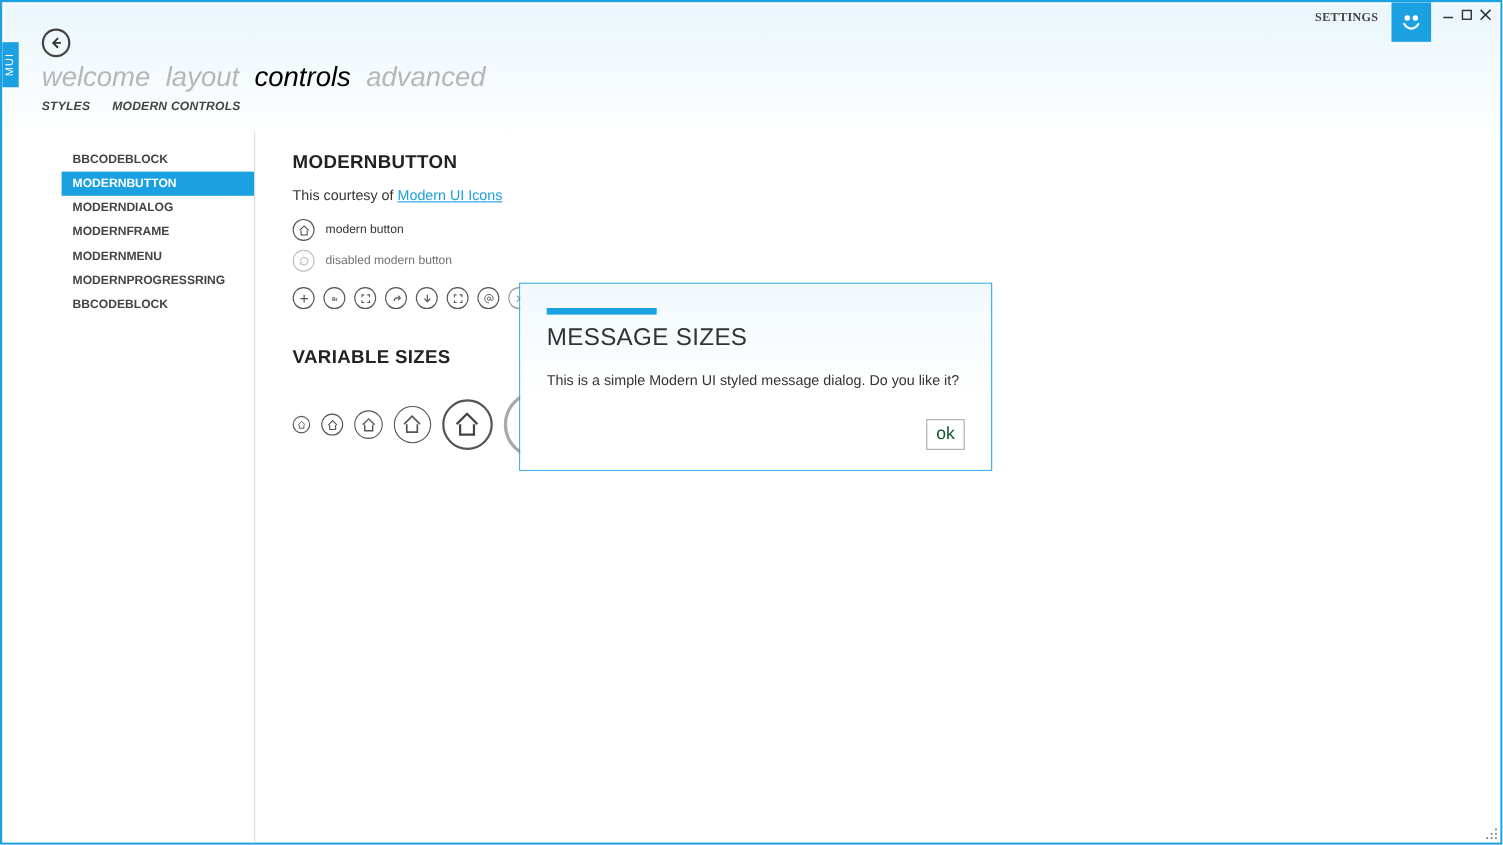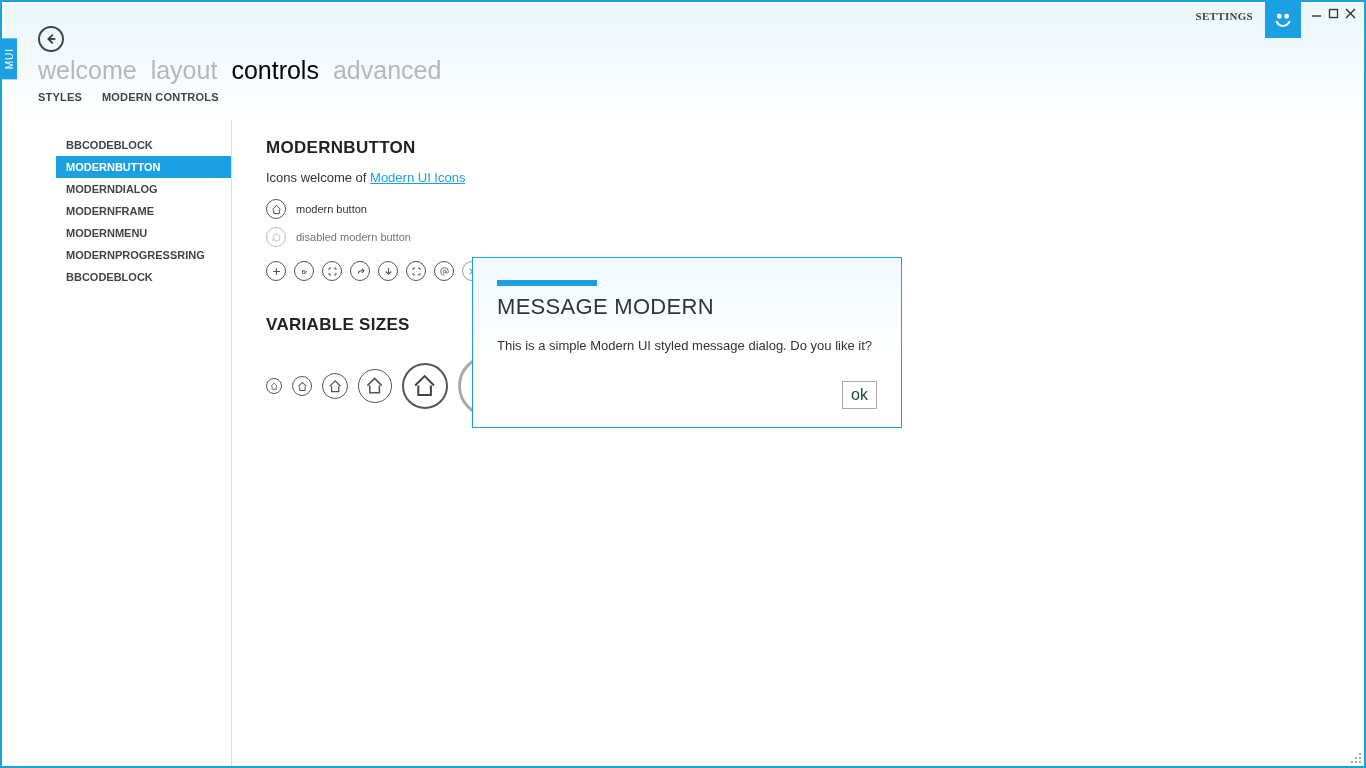--- a/index.html
+++ b/index.html
@@ -16,7 +16,7 @@
   .win-btn svg{display:block;}
   
   .header-bg{position:absolute;left:2px;right:2px;top:2px;height:120px;background:linear-gradient(to bottom,#eaf6fc 0%,#ffffff 100%);pointer-events:none;}
-  .header{position:relative;padding:24px 36px 0 36px;}
+  .header{position:relative;padding:24px 36px 0 36px;font-style:italic;}
   .back-circle{width:26px;height:26px;border:2px solid #444;border-radius:50%;display:flex;align-items:center;justify-content:center;margin-bottom:6px;}
   .back-circle svg{width:14px;height:14px;}
   .topnav{display:flex;gap:14px;align-items:baseline;margin-top:-2px;}

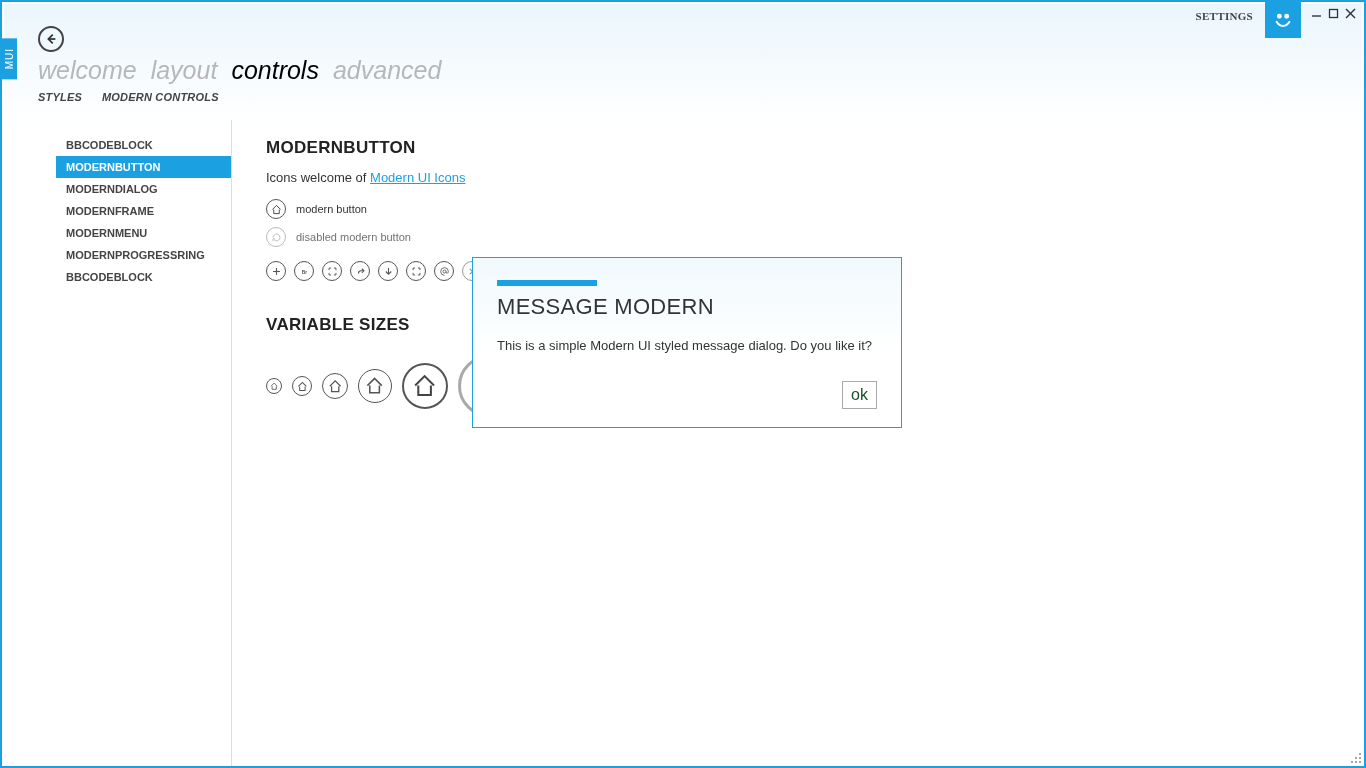--- a/index.html
+++ b/index.html
@@ -127,7 +127,7 @@
     <div class="content">
       <h2 class="section">MODERNBUTTON</h2>
       <div class="hint">
-        <span>Icons welcome of </span><a href="#">Modern UI Icons</a>
+        <span>This courtesy of </span><a href="#">Modern UI Icons</a>
       </div>
 
       <div class="btn-row">

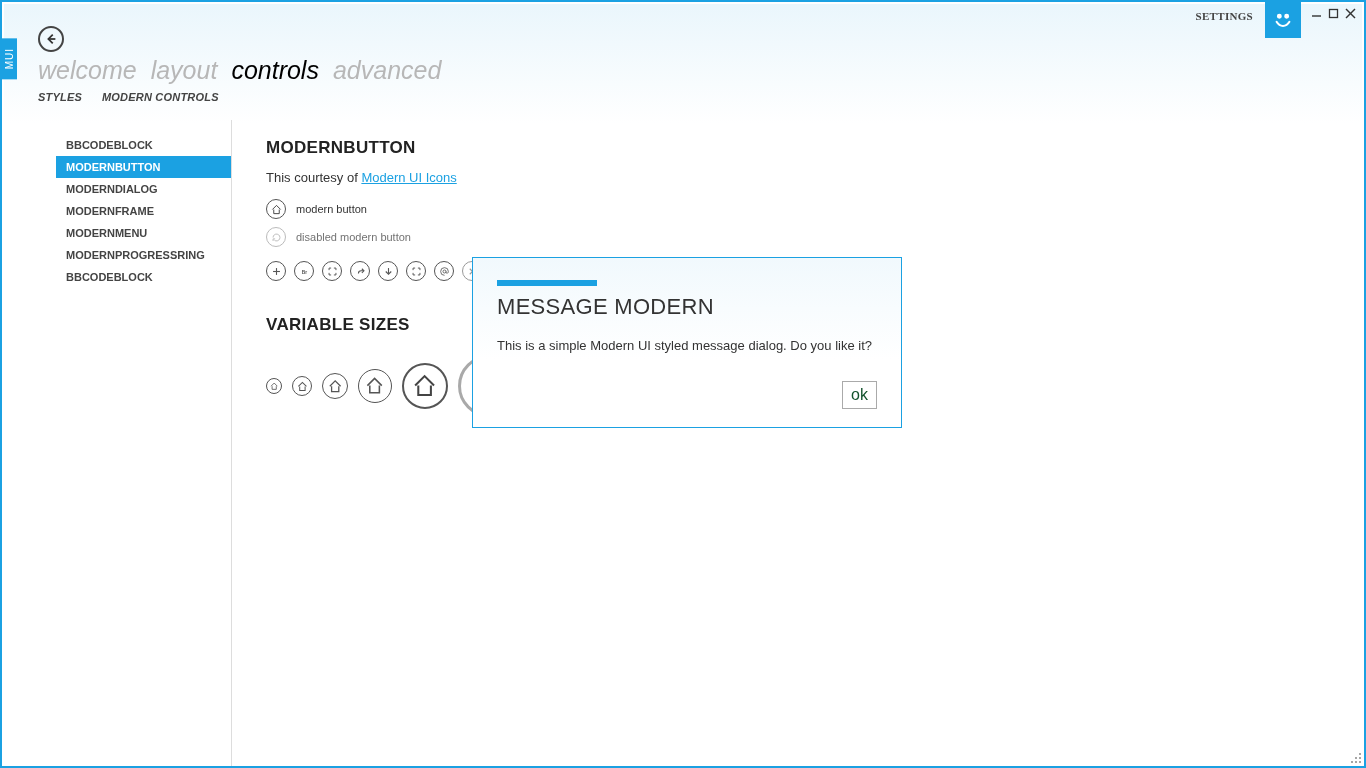--- a/index.html
+++ b/index.html
@@ -245,7 +245,7 @@
   <div class="dialog">
     <div class="dialog-inner">
       <div class="dialog-bar"></div>
-      <div class="dialog-title">MESSAGE MODERN</div>
+      <div class="dialog-title">MESSAGE SIZES</div>
       <div class="dialog-text">This is a simple Modern UI styled message dialog. Do you like it?</div>
       <div class="dialog-actions">
         <button class="ok-btn">ok</button>

